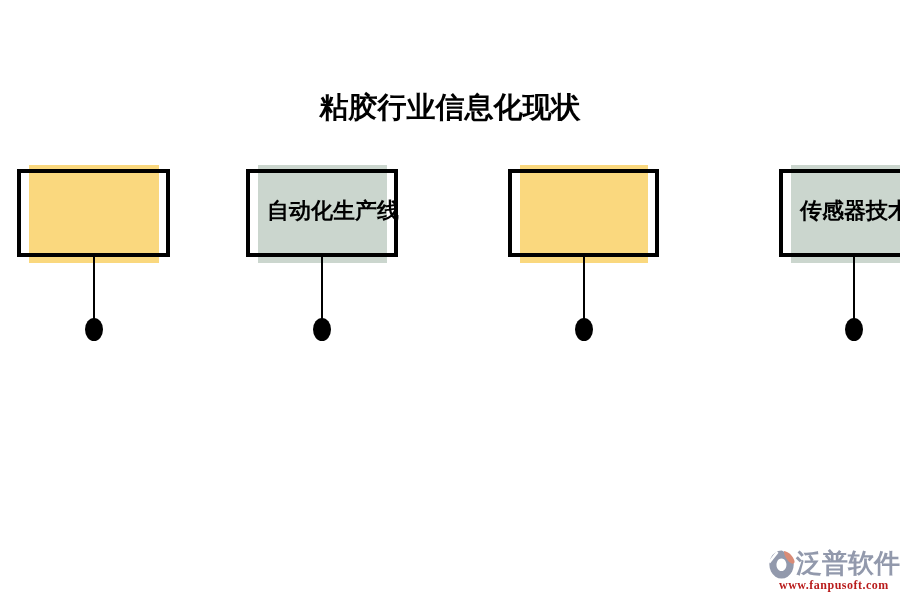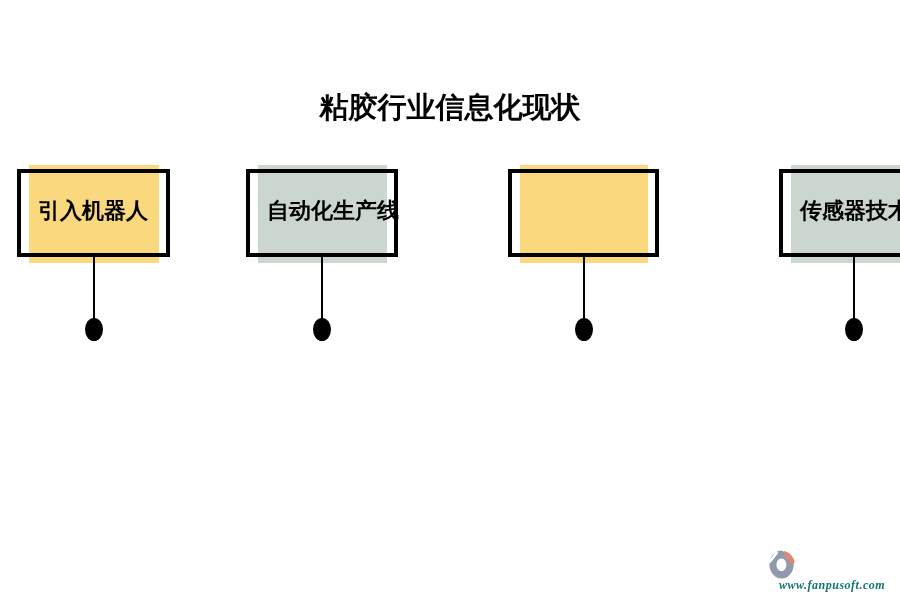--- a/index.html
+++ b/index.html
@@ -106,7 +106,6 @@
 <div class="node node-1">
   <div class="fill" style="background-color: rgb(250, 216, 126);"></div>
   <div class="frame"></div>
-  <div class="label">引入机器人</div>
   <div class="connector"></div>
   <div class="dot"></div>
 </div>

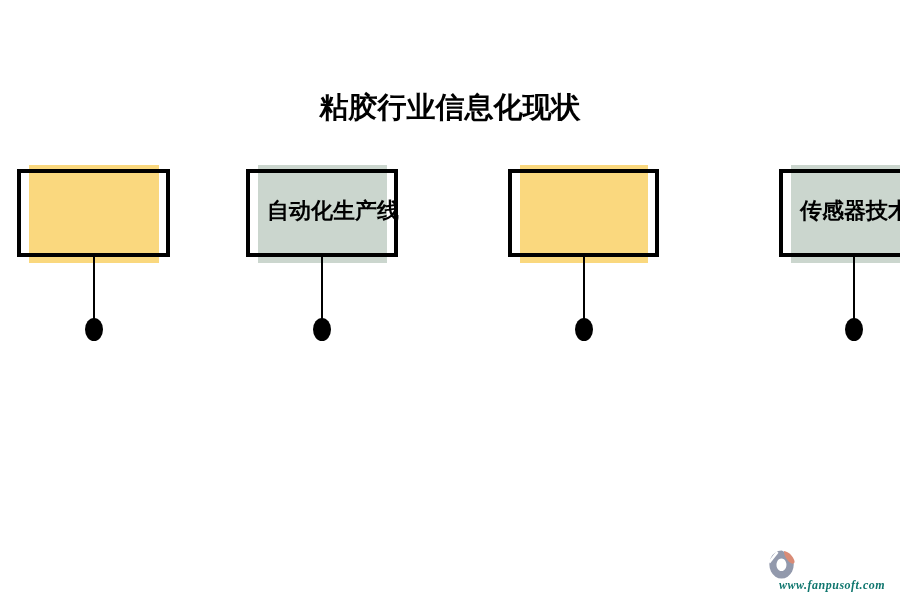--- a/index.html
+++ b/index.html
@@ -140,6 +140,7 @@
     <rect fill="#ffffff" x="4.2" y="1.5" width="2.6" height="13.5" transform="rotate(38 5.5 8)"></rect>
     <path d="M16 2 C21 3 25 7 26.5 12 C27.1 14.6 24.4 15.6 21.9 13.6 C18.4 10.6 15.9 6.2 16 2 Z" fill="#D98B76"></path>
   </svg>
+  <div class="brand" style="color: rgb(146, 153, 172);">泛普软件</div>
   <div class="url" style="color: #0f766e; font-style: italic;">www.fanpusoft.com</div>
 </div>
 

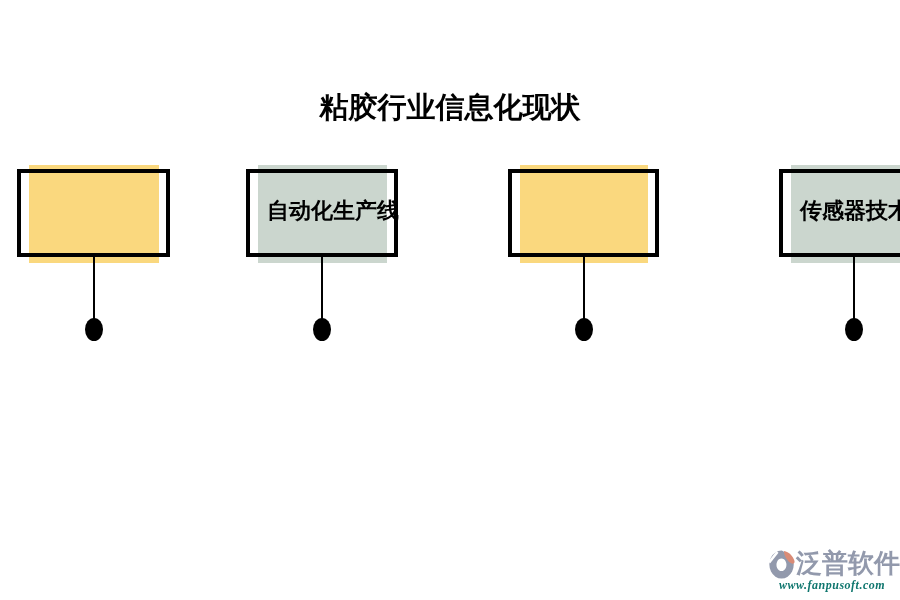--- a/index.html
+++ b/index.html
@@ -141,7 +141,7 @@
     <path d="M16 2 C21 3 25 7 26.5 12 C27.1 14.6 24.4 15.6 21.9 13.6 C18.4 10.6 15.9 6.2 16 2 Z" fill="#D98B76"></path>
   </svg>
   <div class="brand" style="color: rgb(146, 153, 172);">泛普软件</div>
-  <div class="url" style="color: #0f766e; font-style: italic;">www.fanpusoft.com</div>
+  <div class="url" style="color: #b91c1c;">www.fanpusoft.com</div>
 </div>
 
 </body></html>

